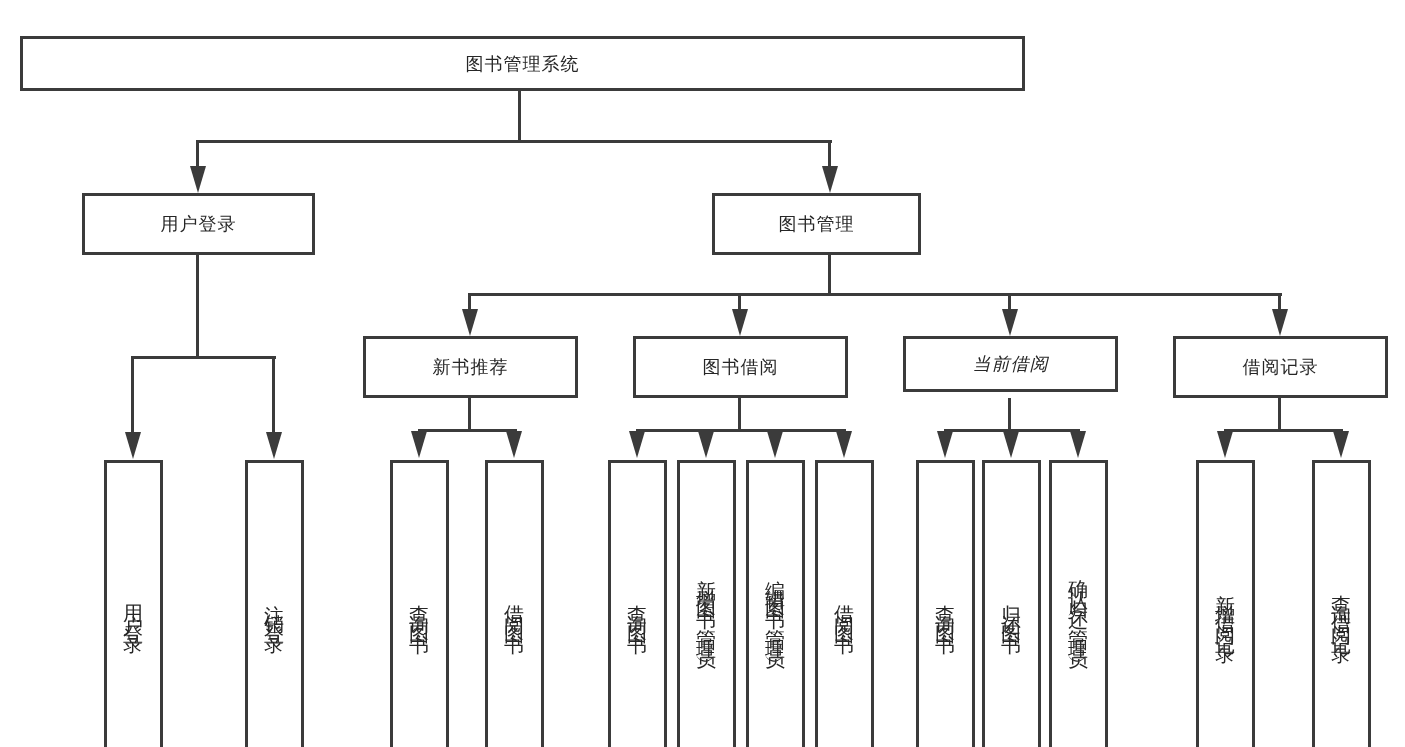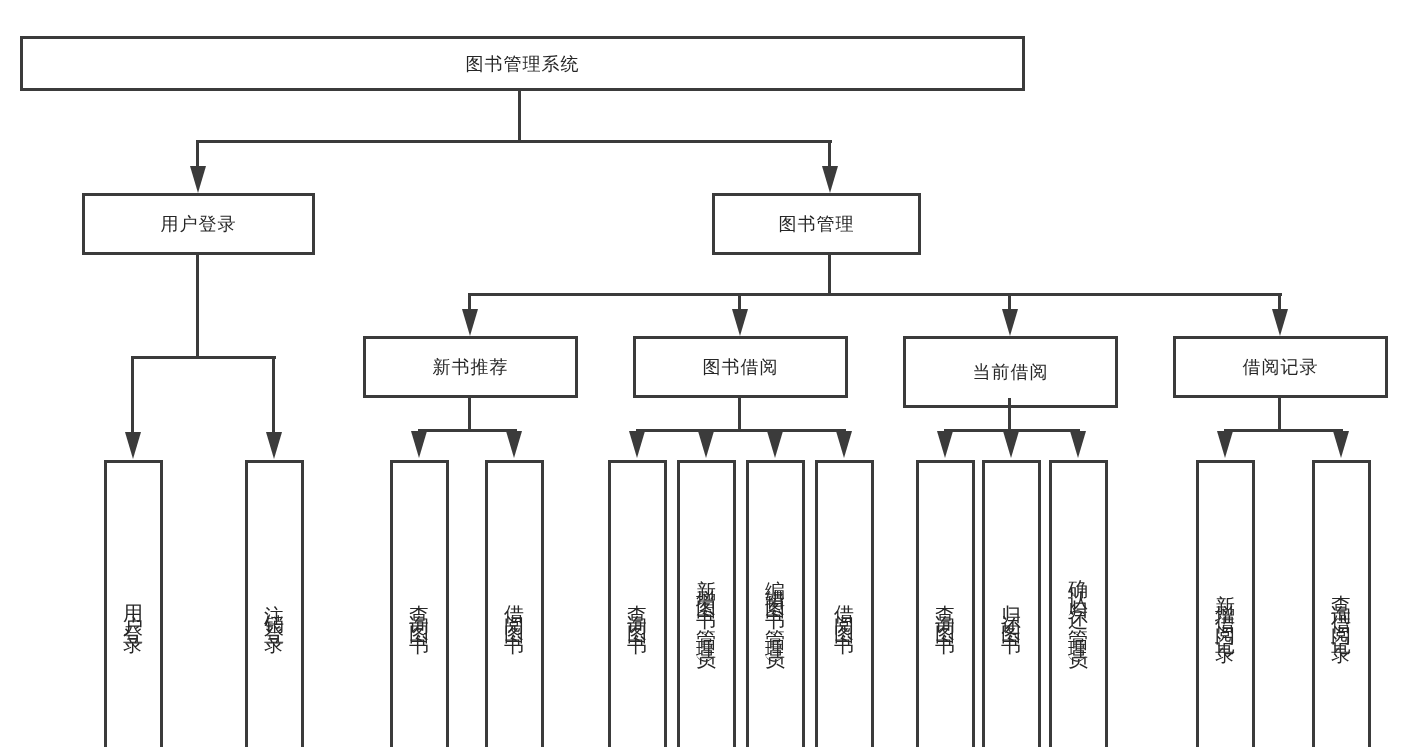--- a/index.html
+++ b/index.html
@@ -94,7 +94,7 @@
   <div class="box" style="left:633px;top:313px;width:215px;height:62px;">
     <span class="hlabel">图书借阅</span>
   </div>
-  <div class="box" style="left:903px;top:313px;width:215px;height:72px;">
+  <div class="box" style="left:903px;top:313px;width:215px;height:56px;font-style:italic;">
     <span class="hlabel">当前借阅</span>
   </div>
   <div class="box" style="left:1173px;top:313px;width:215px;height:62px;text-align:center;">

